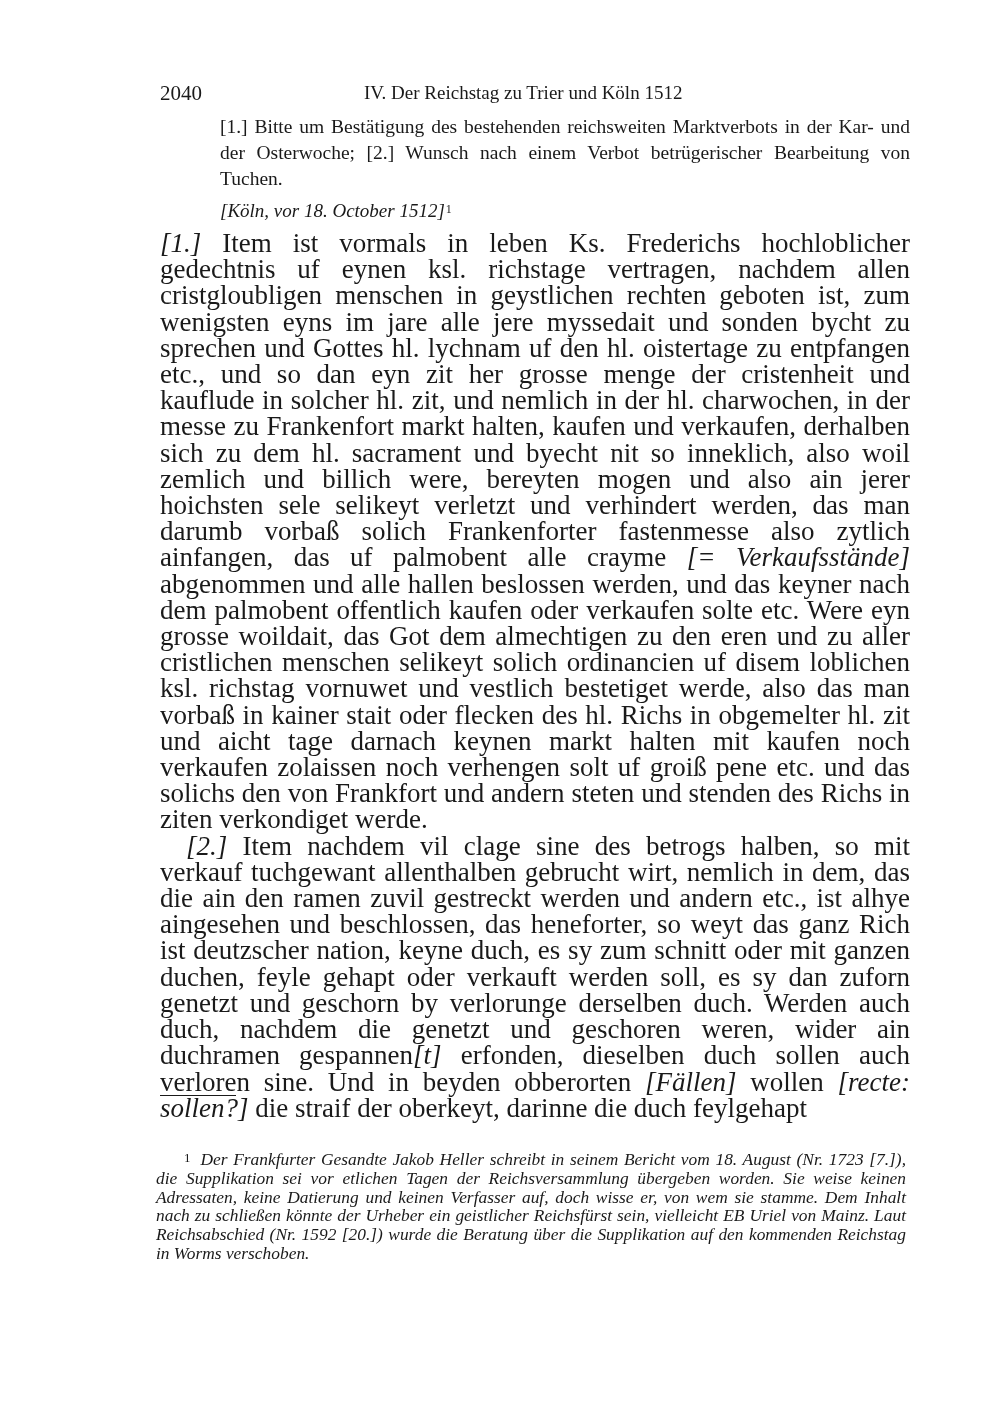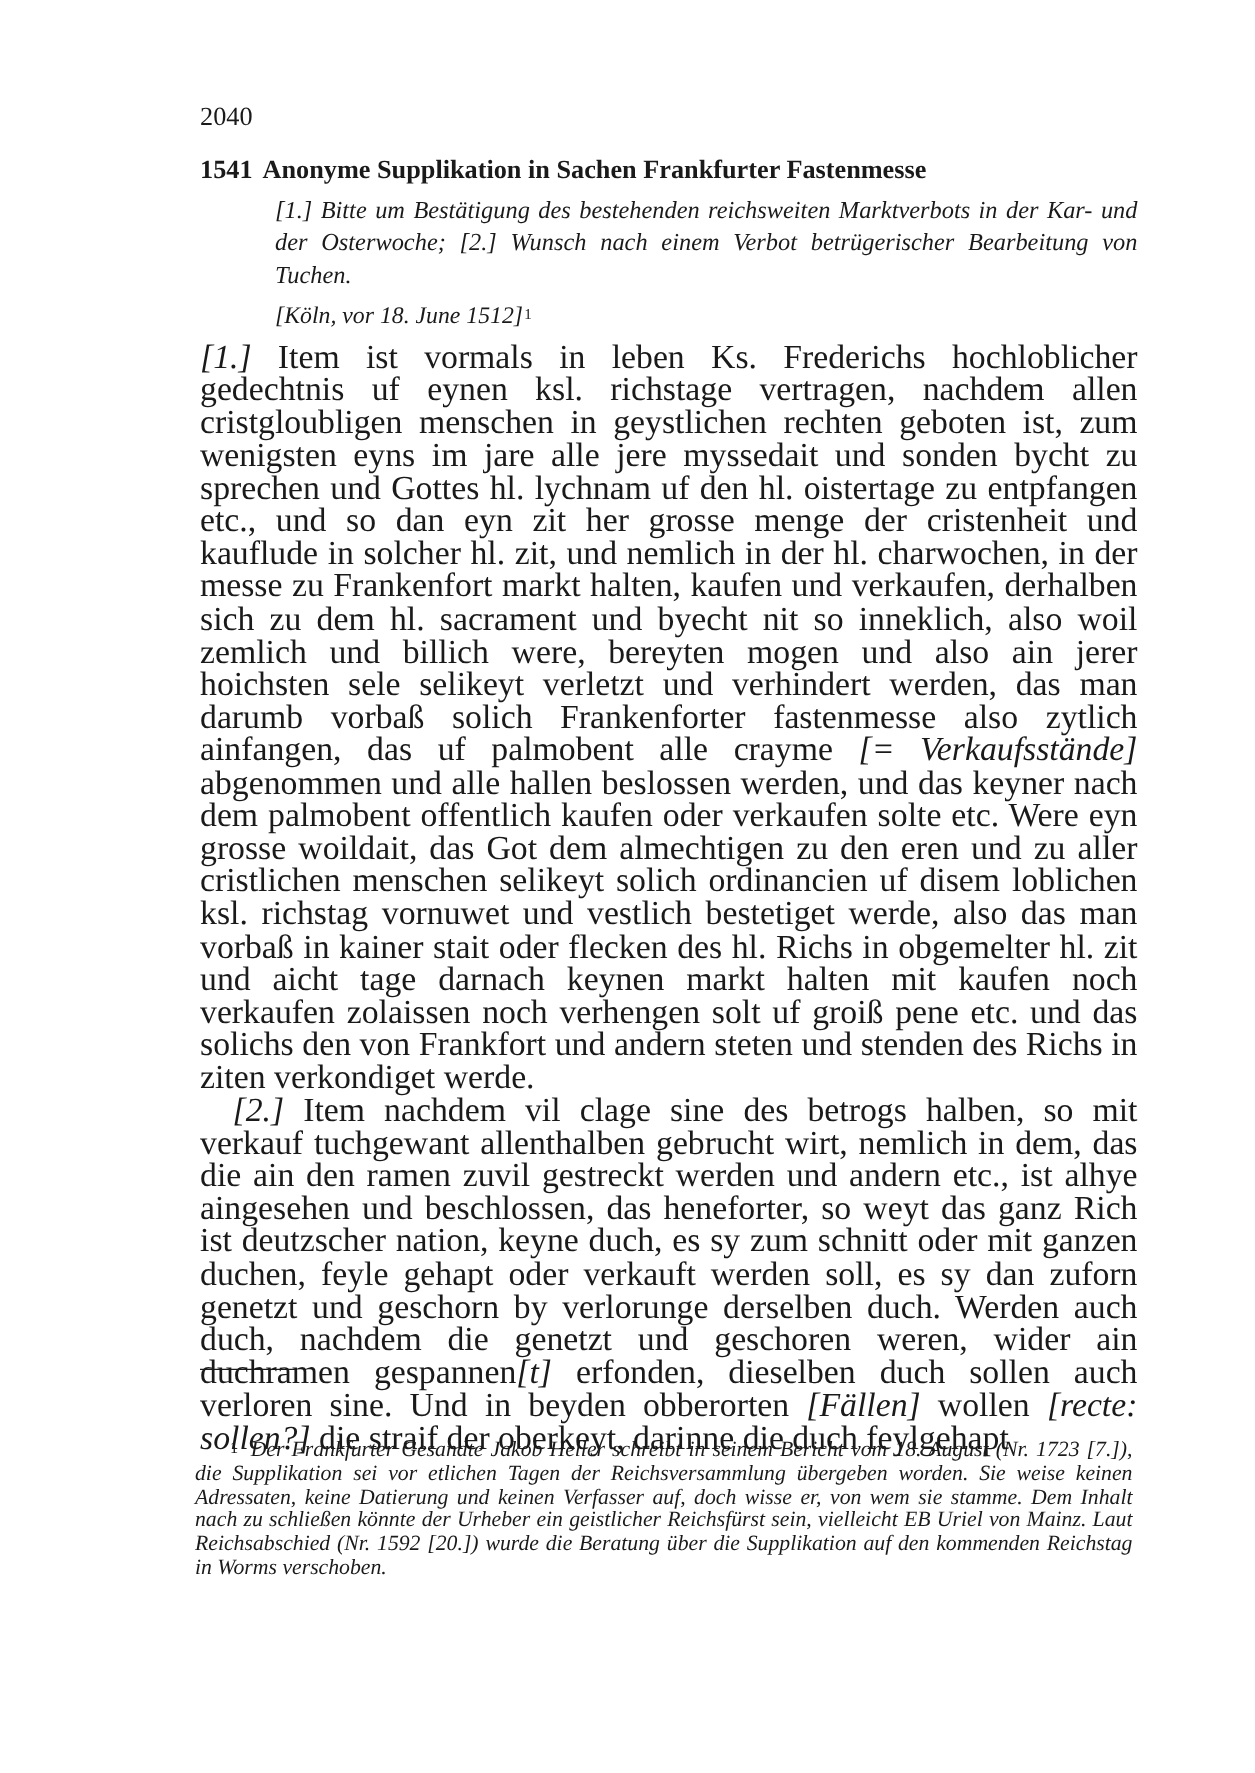--- a/index.html
+++ b/index.html
@@ -30,6 +30,7 @@
 <div class="page">
   <div class="running-head">
     <span class="pageno">2040</span>
+    <span class="title">IV. Der Reichstag zu Trier und Köln 1512</span>
   </div>
 
   <div class="doc-heading">

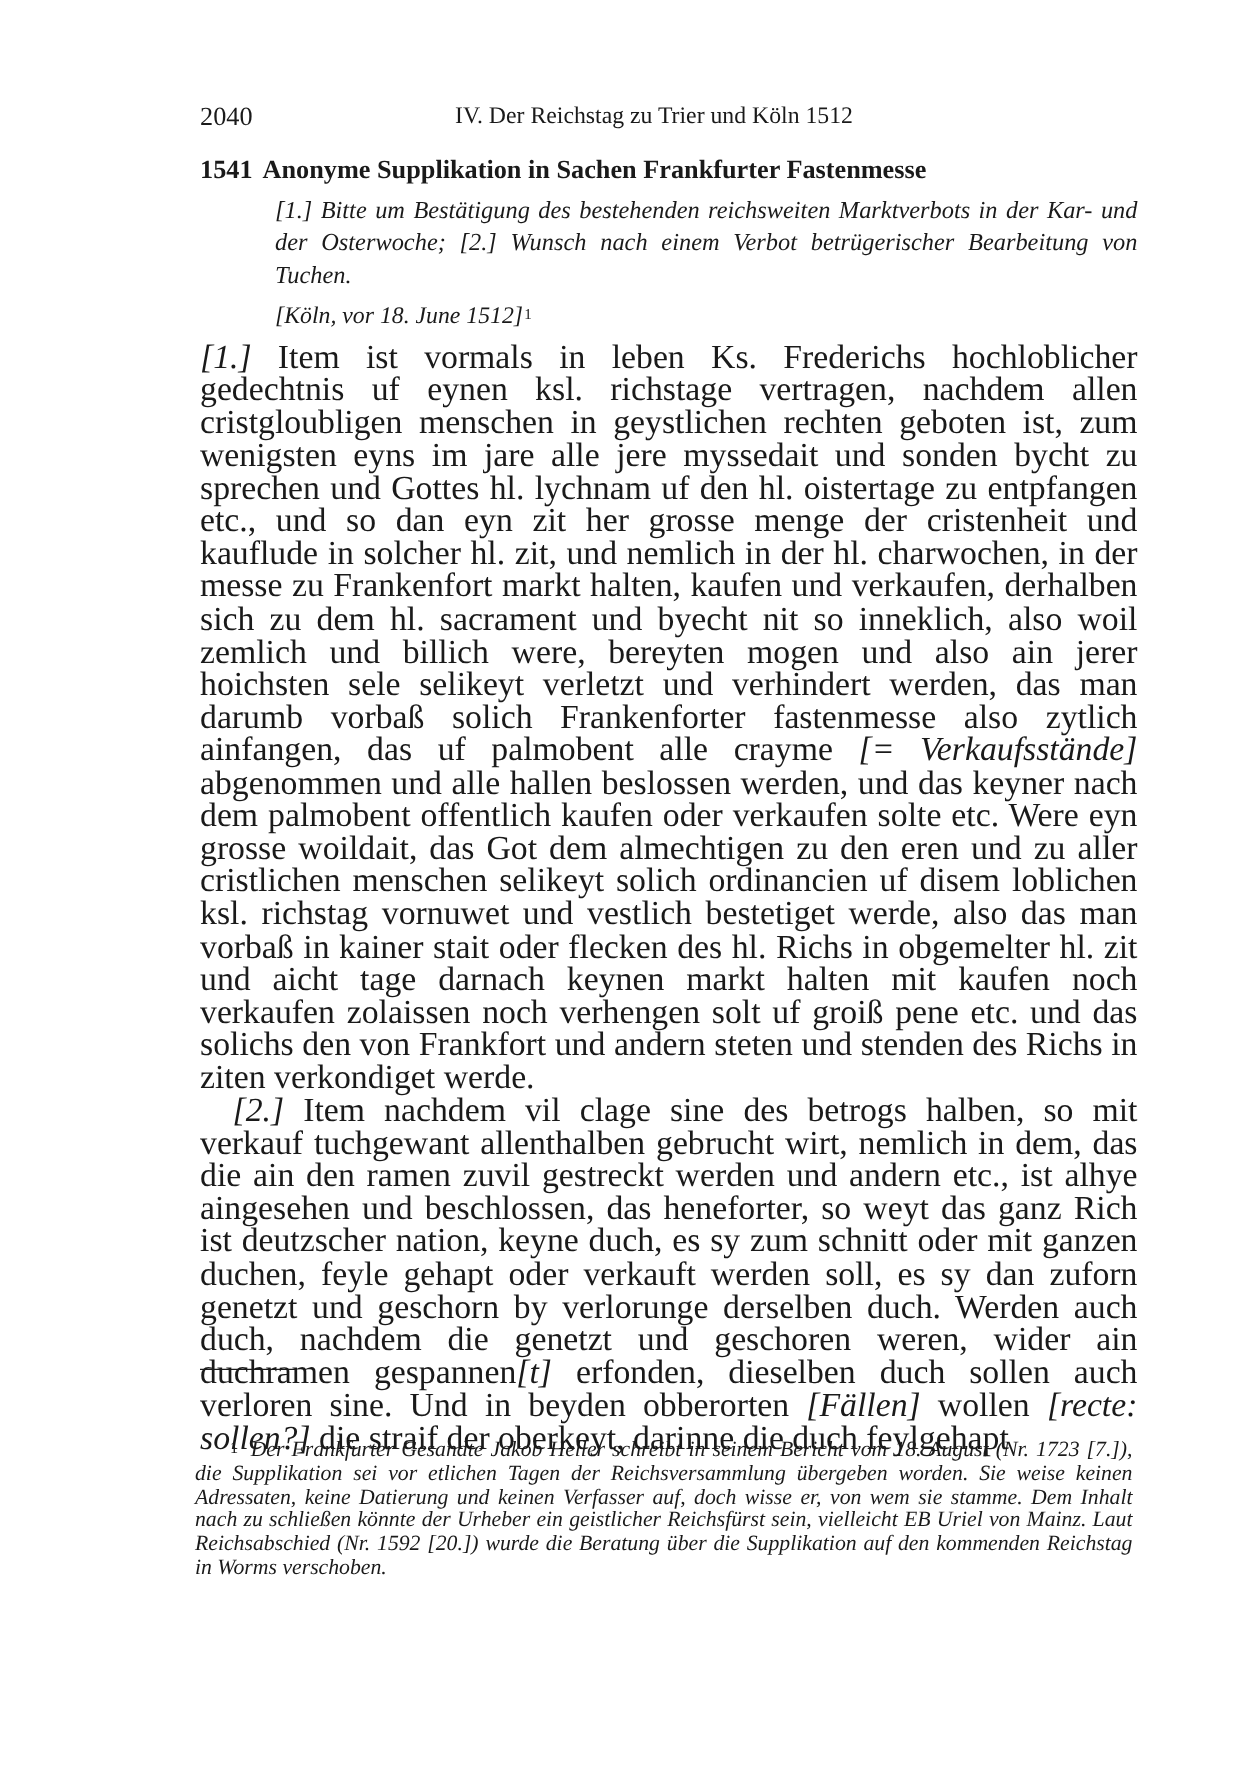--- a/index.html
+++ b/index.html
@@ -33,9 +33,6 @@
     <span class="title">IV. Der Reichstag zu Trier und Köln 1512</span>
   </div>
 
-  <div class="doc-heading">
-    <span class="num">1541</span><span>Anonyme Supplikation in Sachen Frankfurter Fastenmesse</span>
-  </div>
 
   <div class="regest">[1.] Bitte um Bestätigung des bestehenden reichsweiten Marktverbots in der Kar- und der Osterwoche; [2.] Wunsch nach einem Verbot betrügerischer Bearbeitung von Tuchen.</div>
 

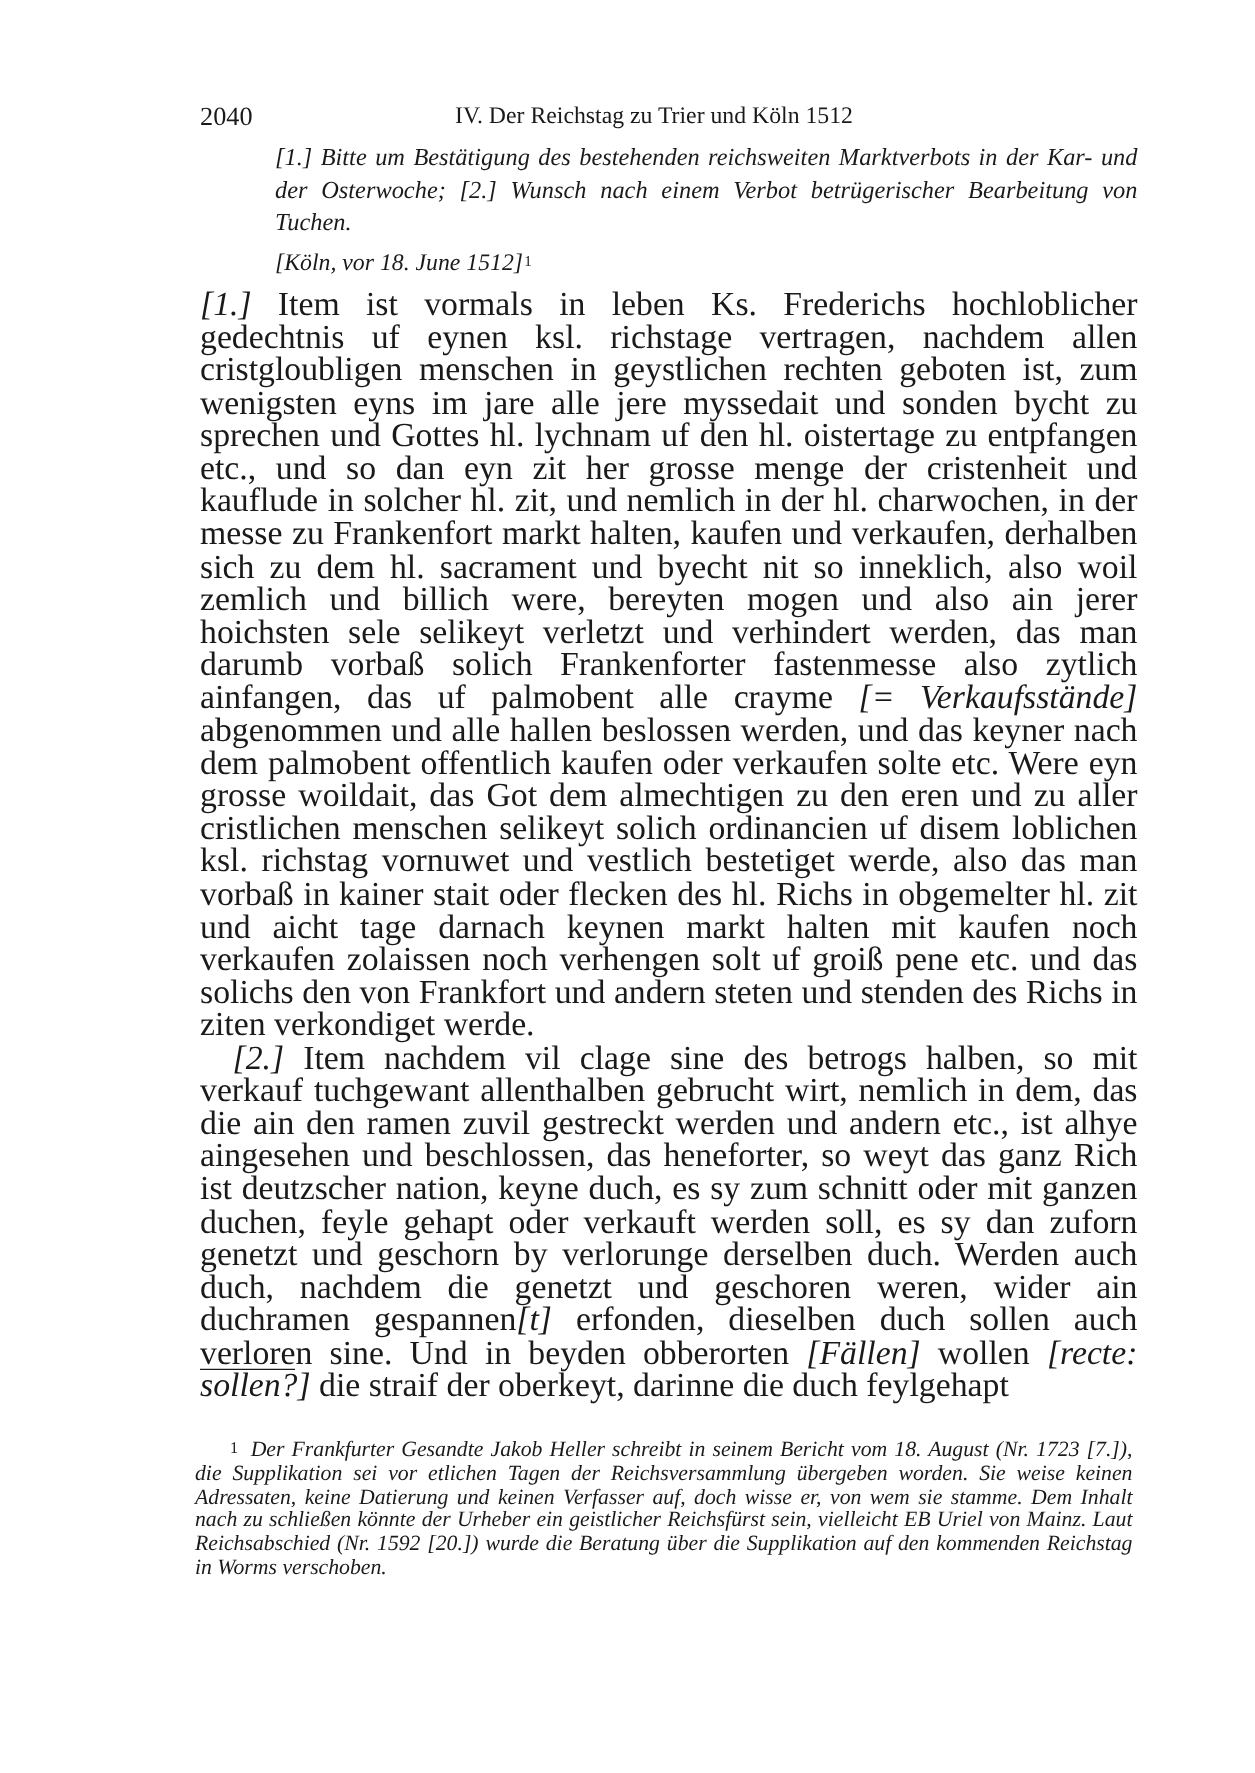--- a/index.html
+++ b/index.html
@@ -13,7 +13,7 @@
   .running-head .title { position: absolute; left: 204px; top: 0; font-size: 19px; }
   .doc-heading { margin-top: 12px; font-size: 21px; font-weight: bold; line-height: 30px; white-space: nowrap; }
   .doc-heading .num { margin-right: 8px; }
-  .regest { margin-left: 60px; margin-top: 6px; font-style: italic; font-size: 19.5px; line-height: 26px; text-align: justify; }
+  .regest { margin-left: 60px; margin-top: 6px; font-size: 19.5px; line-height: 26px; text-align: justify; }
   .meta-line { margin-left: 60px; margin-top: 6px; font-style: italic; font-size: 19px; line-height: 26px; }
   .meta-line sup { font-style: normal; font-size: 12px; vertical-align: top; position: relative; top: -2px; margin-left: 1px; }
   .body { margin-top: 6px; font-size: 27px; line-height: 26.2px; text-align: justify; hyphens: manual; }

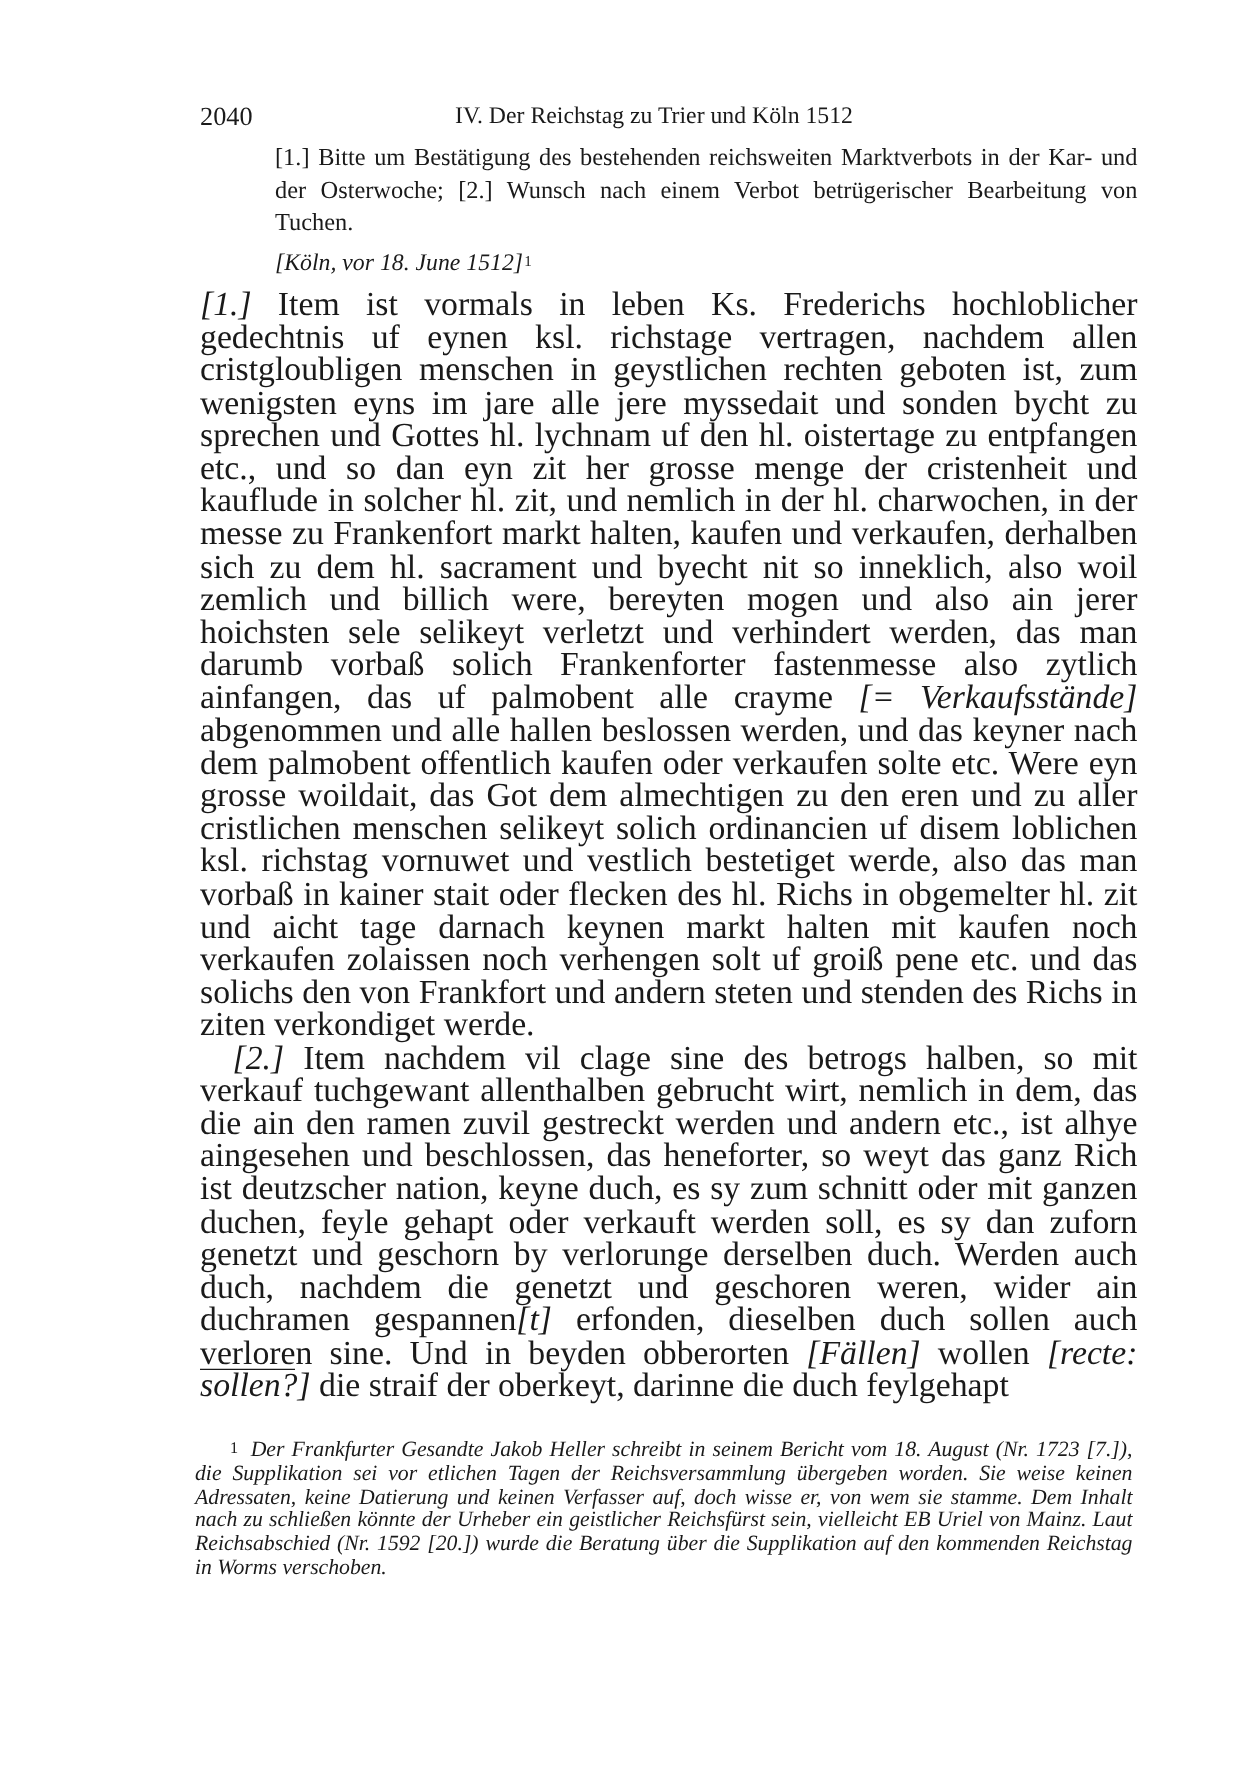--- a/index.html
+++ b/index.html
@@ -37,7 +37,7 @@
   <div class="regest">[1.] Bitte um Bestätigung des bestehenden reichsweiten Marktverbots in der Kar- und der Osterwoche; [2.] Wunsch nach einem Verbot betrügerischer Bearbeitung von Tuchen.</div>
 
   <div class="meta-line">
-    <span>[Köln, vor 18. June 1512]</span><sup>1</sup>
+    <span>[Köln, vor 18. October 1512]</span><sup>1</sup>
   </div>
 
 

